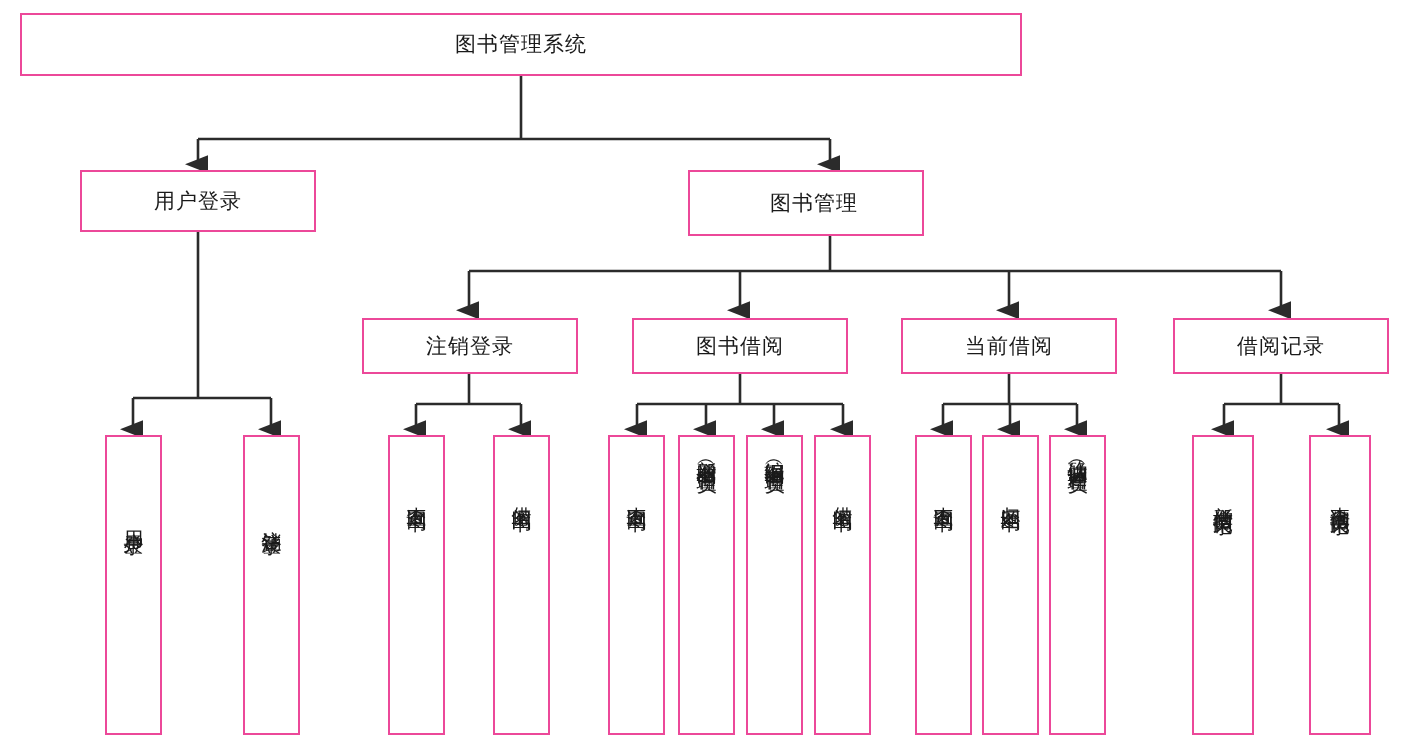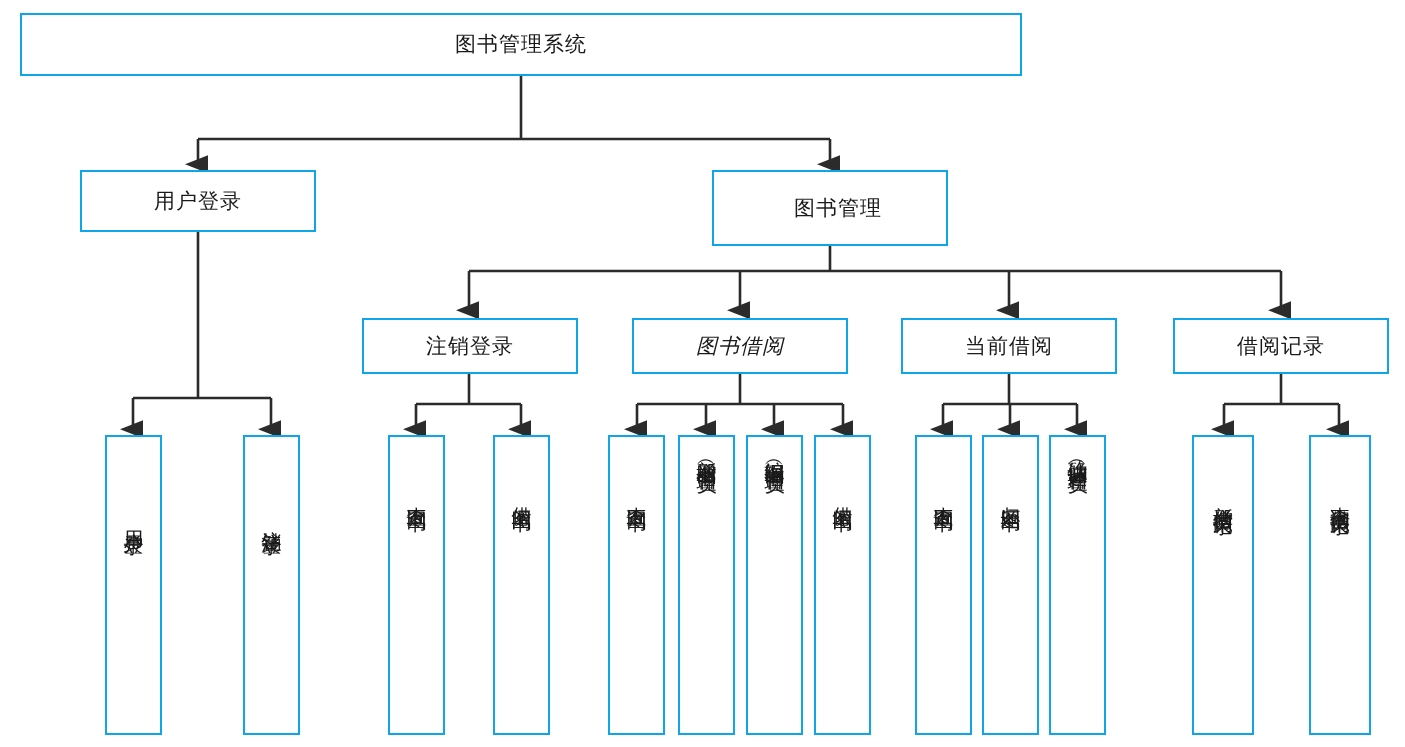--- a/index.html
+++ b/index.html
@@ -29,7 +29,7 @@
     position: absolute;
     box-sizing: border-box;
     background: #ffffff;
-    border: 2px solid #0ea5e9;
+    border: 2px solid #ec4899;
     display: flex;
     align-items: center;
     justify-content: center;

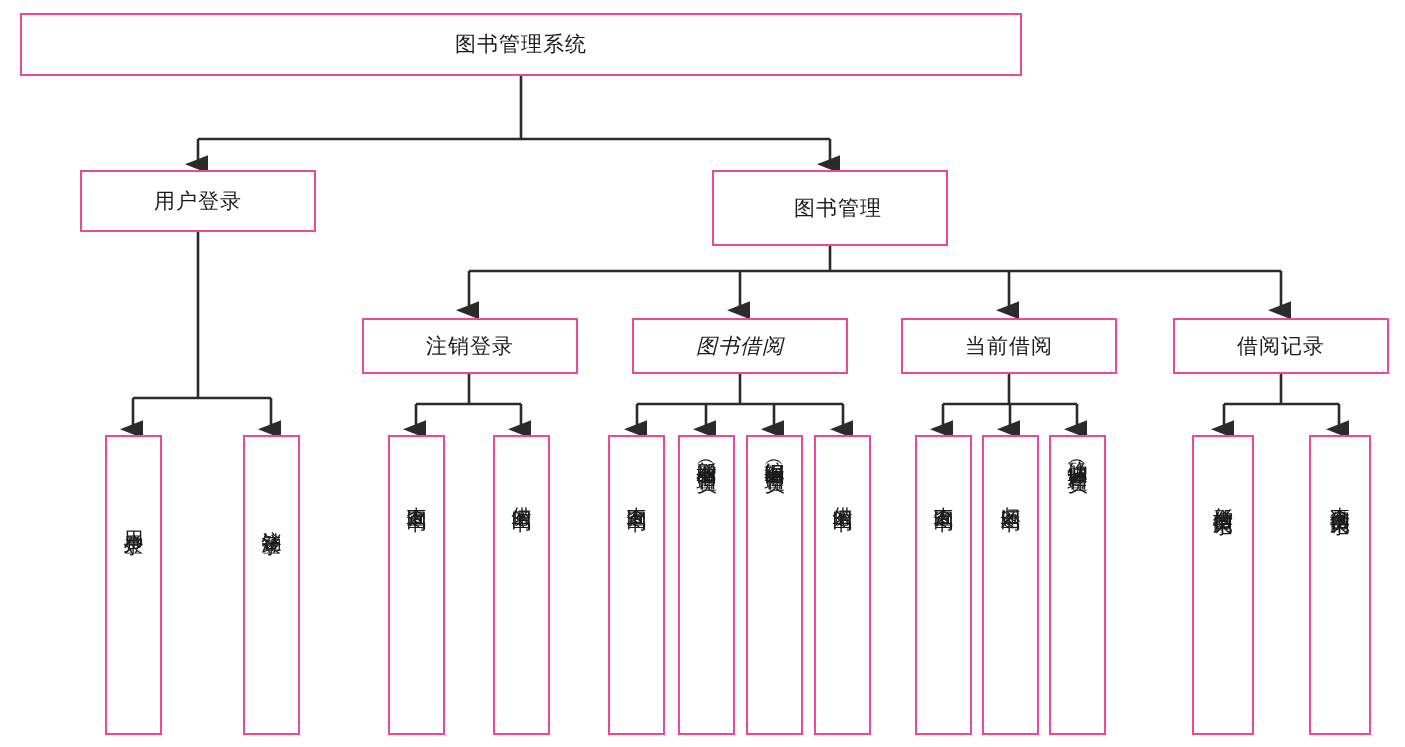--- a/index.html
+++ b/index.html
@@ -141,7 +141,7 @@
   <div class="node horiz" style="left:80px; top:170px; width:236px; height:62px;">
     <span class="lbl">用户登录</span>
   </div>
-  <div class="node horiz" style="left:712px; top:170px; width:236px; height:76px;padding-left:16px;">
+  <div class="node horiz" style="left:688px; top:170px; width:236px; height:66px;padding-left:16px;">
     <span class="lbl">图书管理</span>
   </div>
 

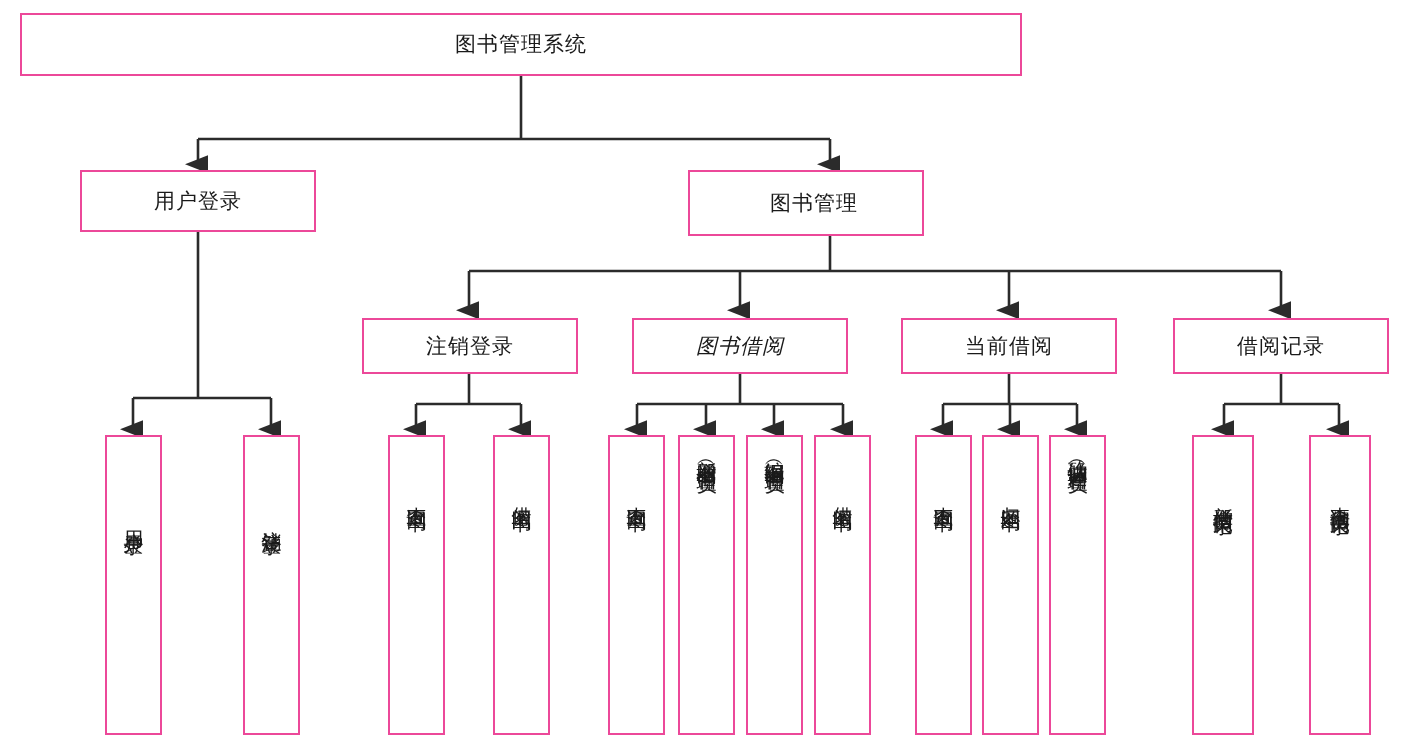--- a/index.html
+++ b/index.html
@@ -148,7 +148,7 @@
   <div class="node horiz" style="left:362px; top:318px; width:216px; height:56px;">
     <span class="lbl">注销登录</span>
   </div>
-  <div class="node horiz" style="left:632px; top:318px; width:216px; height:56px;font-style:italic;">
+  <div class="node horiz" style="left:632px; top:318px; width:216px; height:56px;">
     <span class="lbl">图书借阅</span>
   </div>
   <div class="node horiz" style="left:1173px; top:318px; width:216px; height:56px;">

